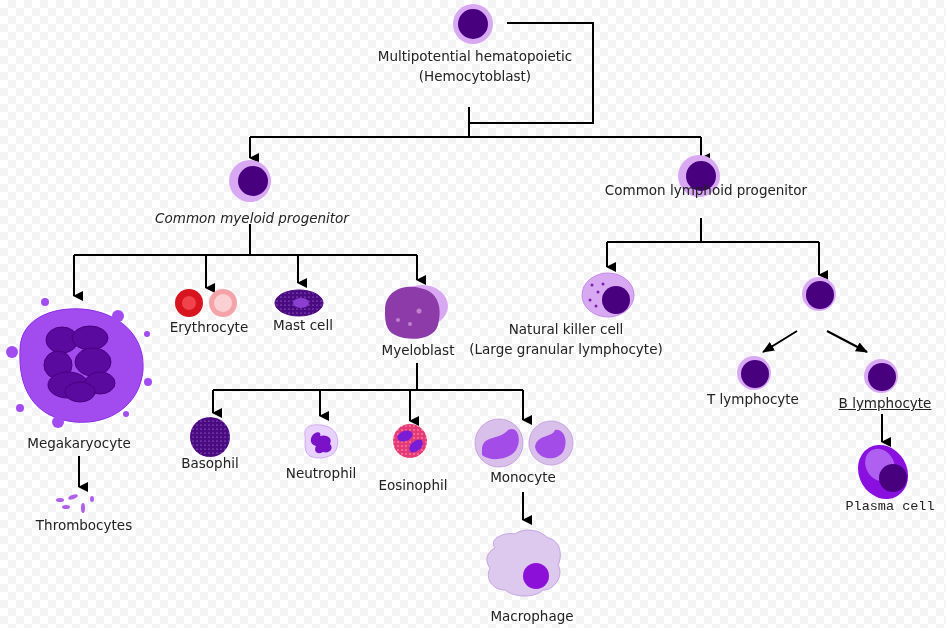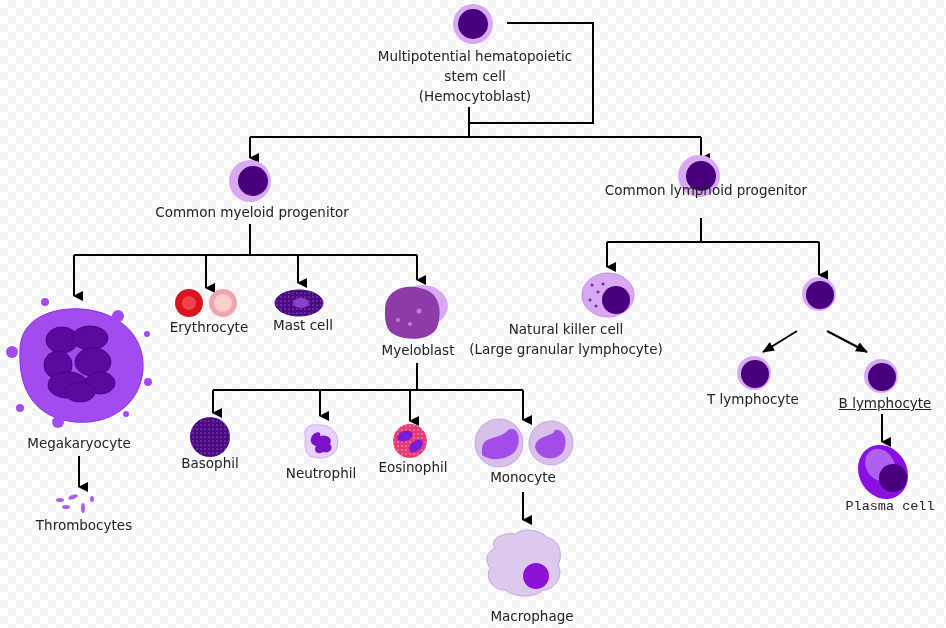--- a/index.html
+++ b/index.html
@@ -178,7 +178,6 @@
 
 <div class="lbl" style="left:475px;top:46px;">
   <div>Multipotential hematopoietic</div>
-  <div>stem cell</div>
   <div>(Hemocytoblast)</div>
 </div>
 <div class="lbl" style="left:252px;top:202px;">Common myeloid progenitor</div>

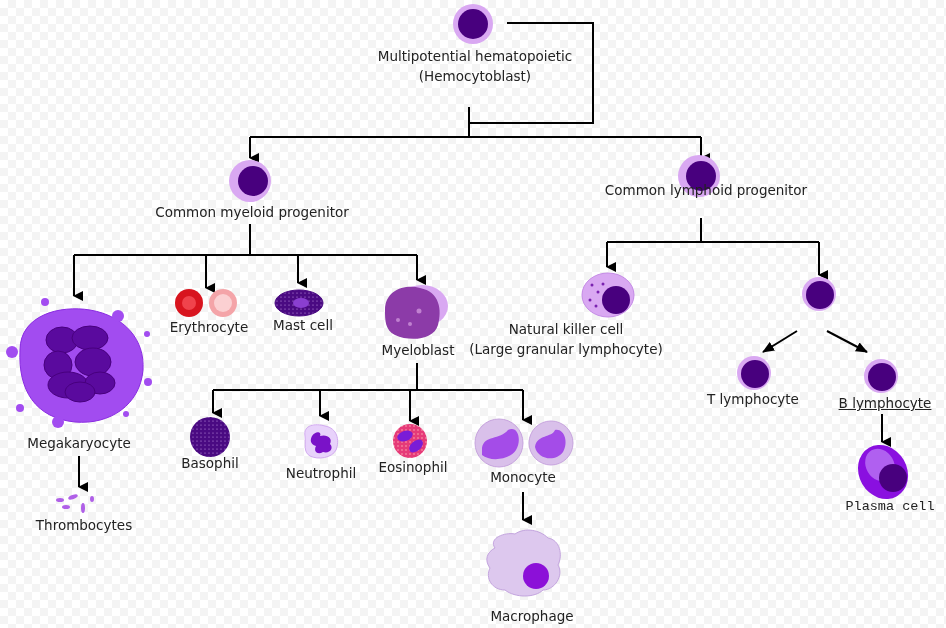--- a/index.html
+++ b/index.html
@@ -180,7 +180,7 @@
   <div>Multipotential hematopoietic</div>
   <div>(Hemocytoblast)</div>
 </div>
-<div class="lbl" style="left:252px;top:202px;">Common myeloid progenitor</div>
+<div class="lbl" style="left:252px;top:208px;font-style:italic;">Common myeloid progenitor</div>
 <div class="lbl" style="left:706px;top:180px;">Common lymphoid progenitor</div>
 <div class="lbl" style="left:79px;top:433px;">Megakaryocyte</div>
 <div class="lbl" style="left:84px;top:515px;">Thrombocytes</div>

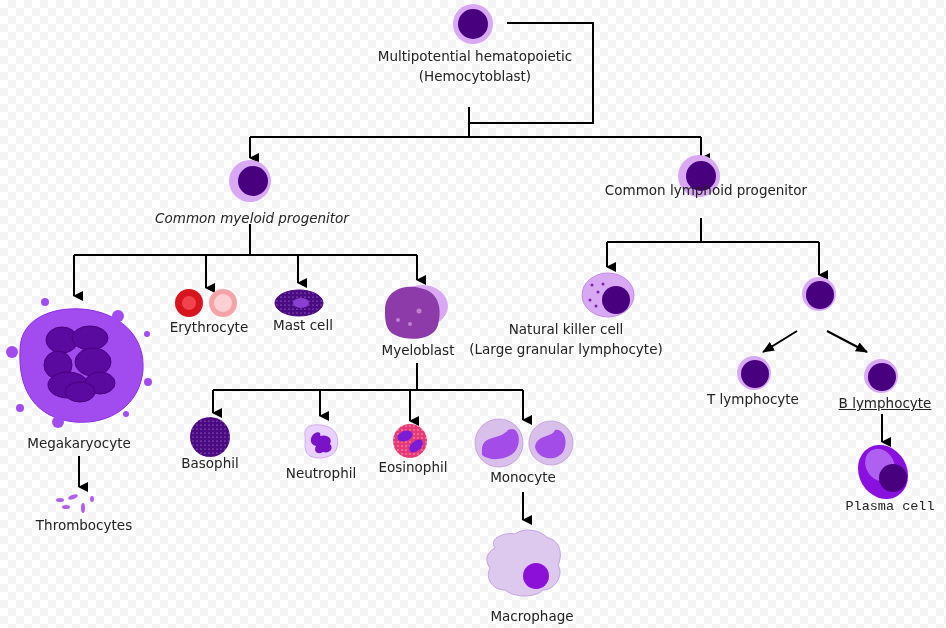--- a/index.html
+++ b/index.html
@@ -189,7 +189,7 @@
 <div class="lbl" style="left:418px;top:340px;">Myeloblast</div>
 <div class="lbl" style="left:210px;top:453px;">Basophil</div>
 <div class="lbl" style="left:321px;top:463px;">Neutrophil</div>
-<div class="lbl" style="left:413px;top:457px;text-align:center;">Eosinophil</div>
+<div class="lbl" style="left:413px;top:475px;text-align:center;">Eosinophil</div>
 <div class="lbl" style="left:523px;top:467px;">Monocyte</div>
 <div class="lbl" style="left:532px;top:606px;">Macrophage</div>
 <div class="lbl" style="left:566px;top:319px;">

